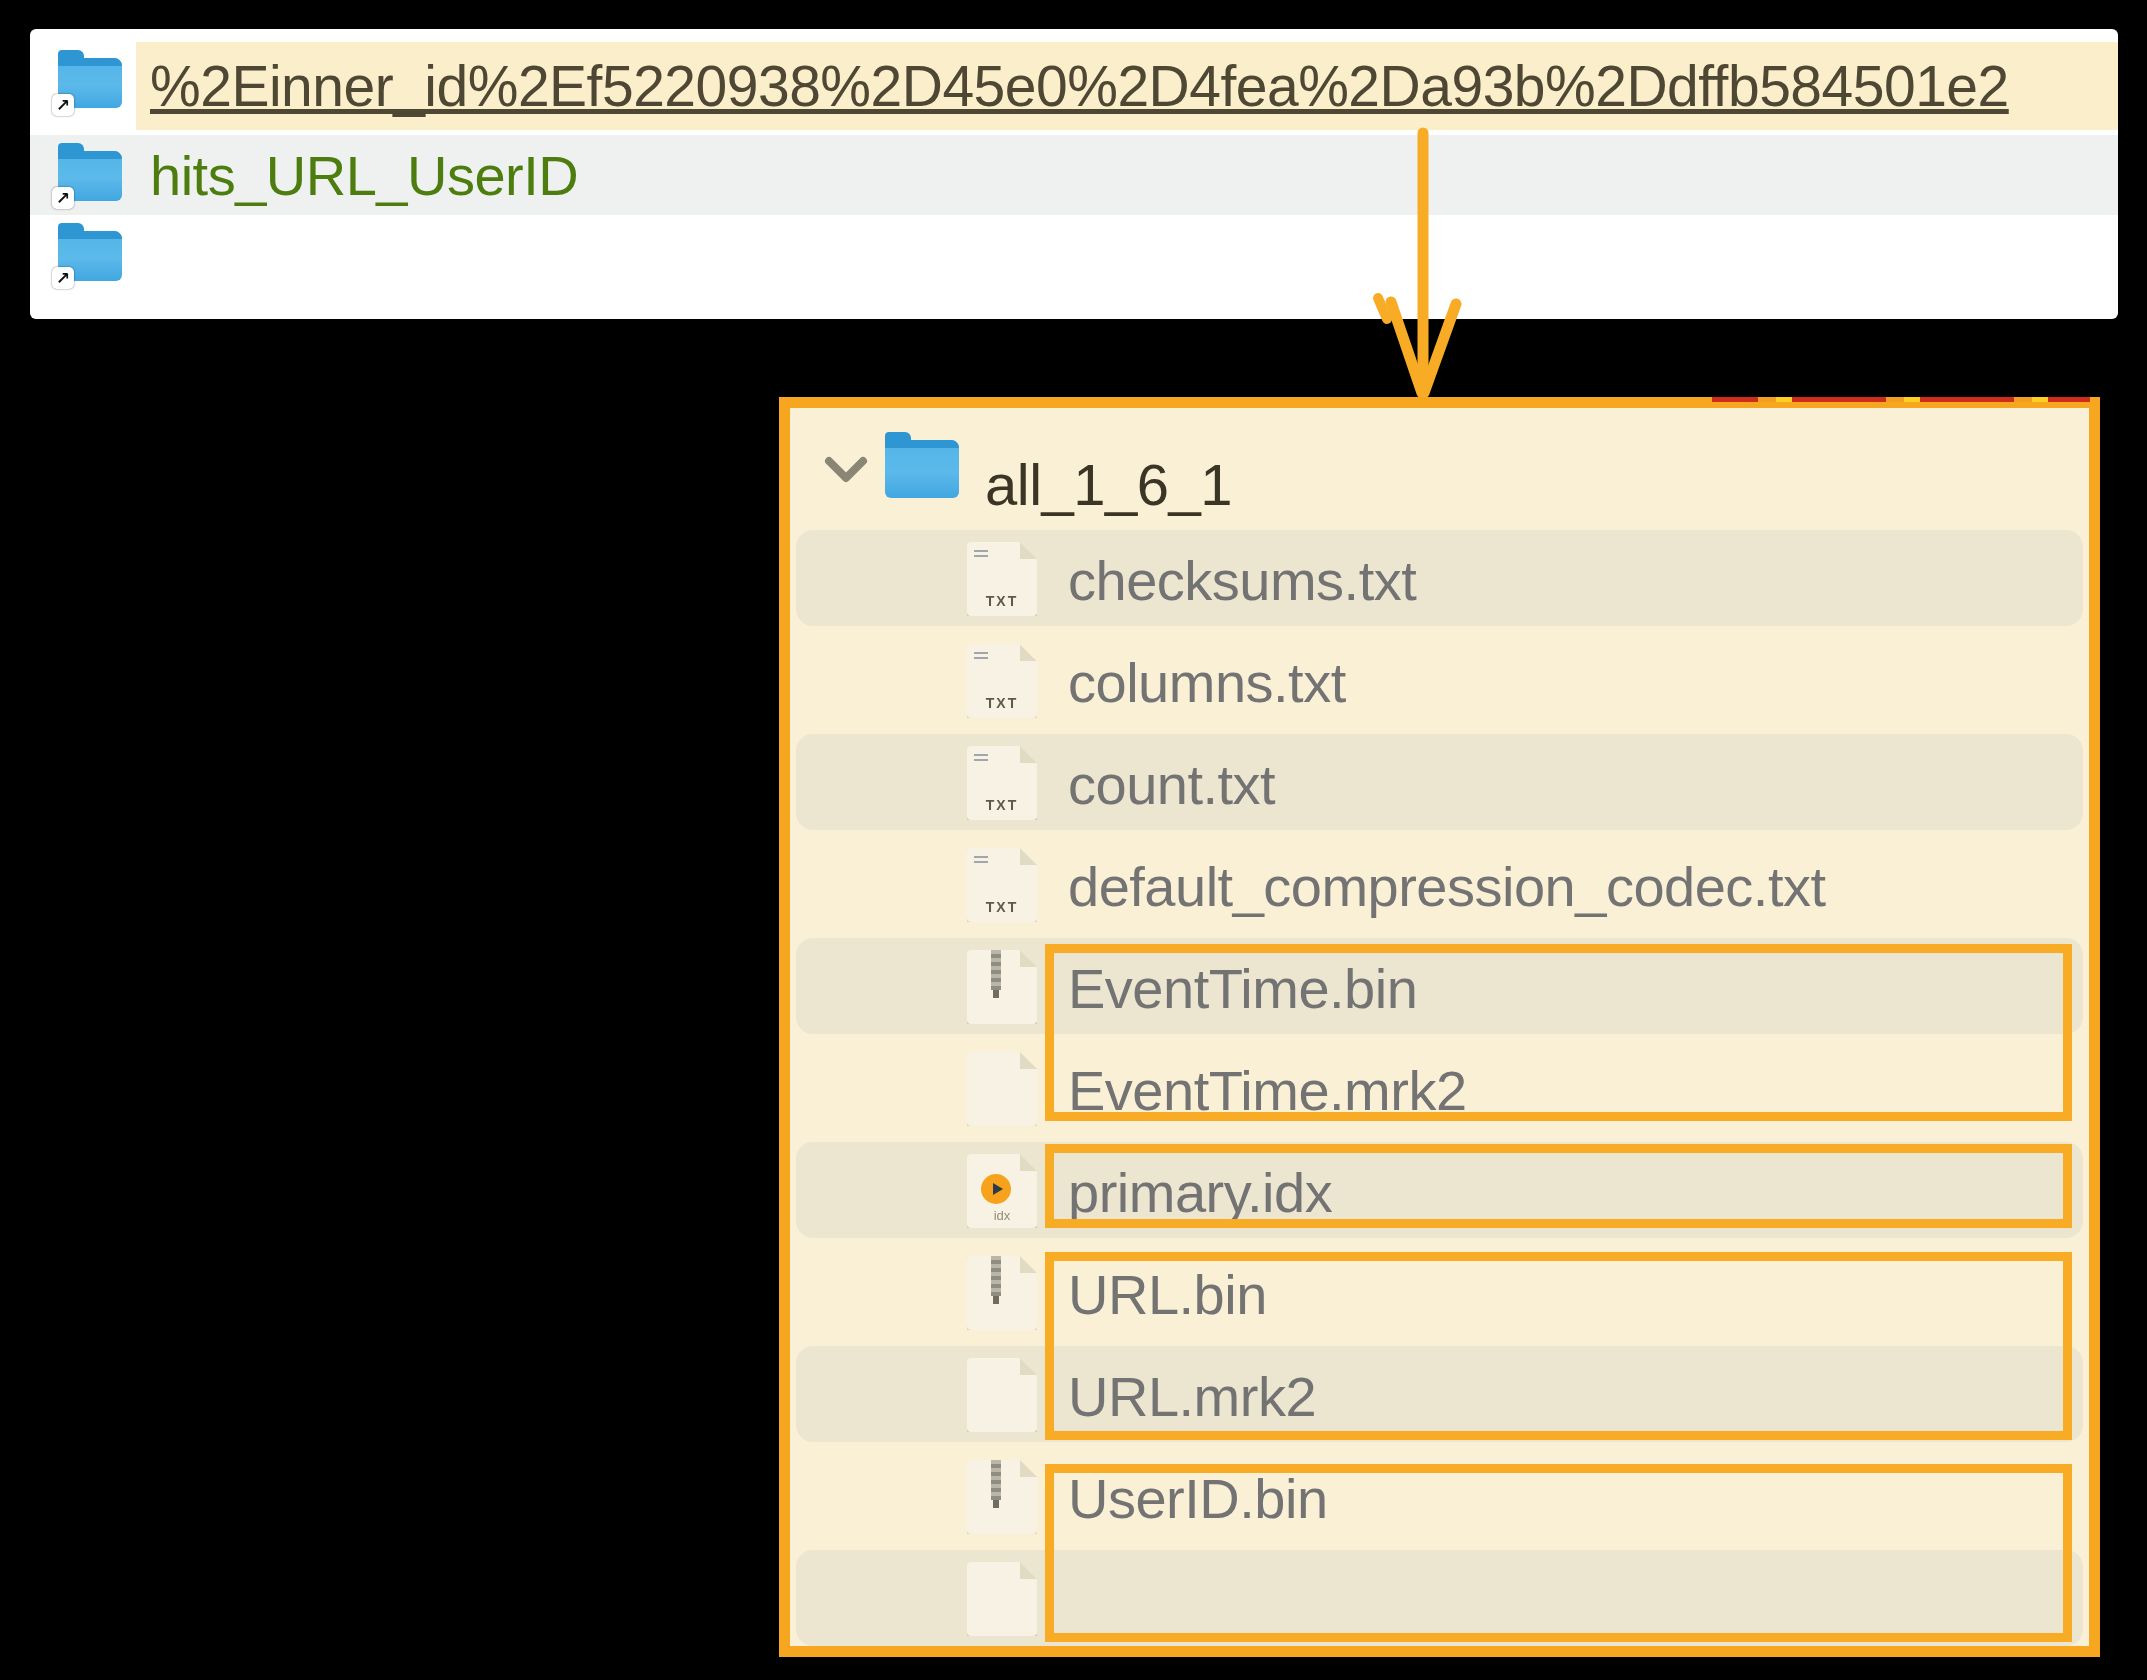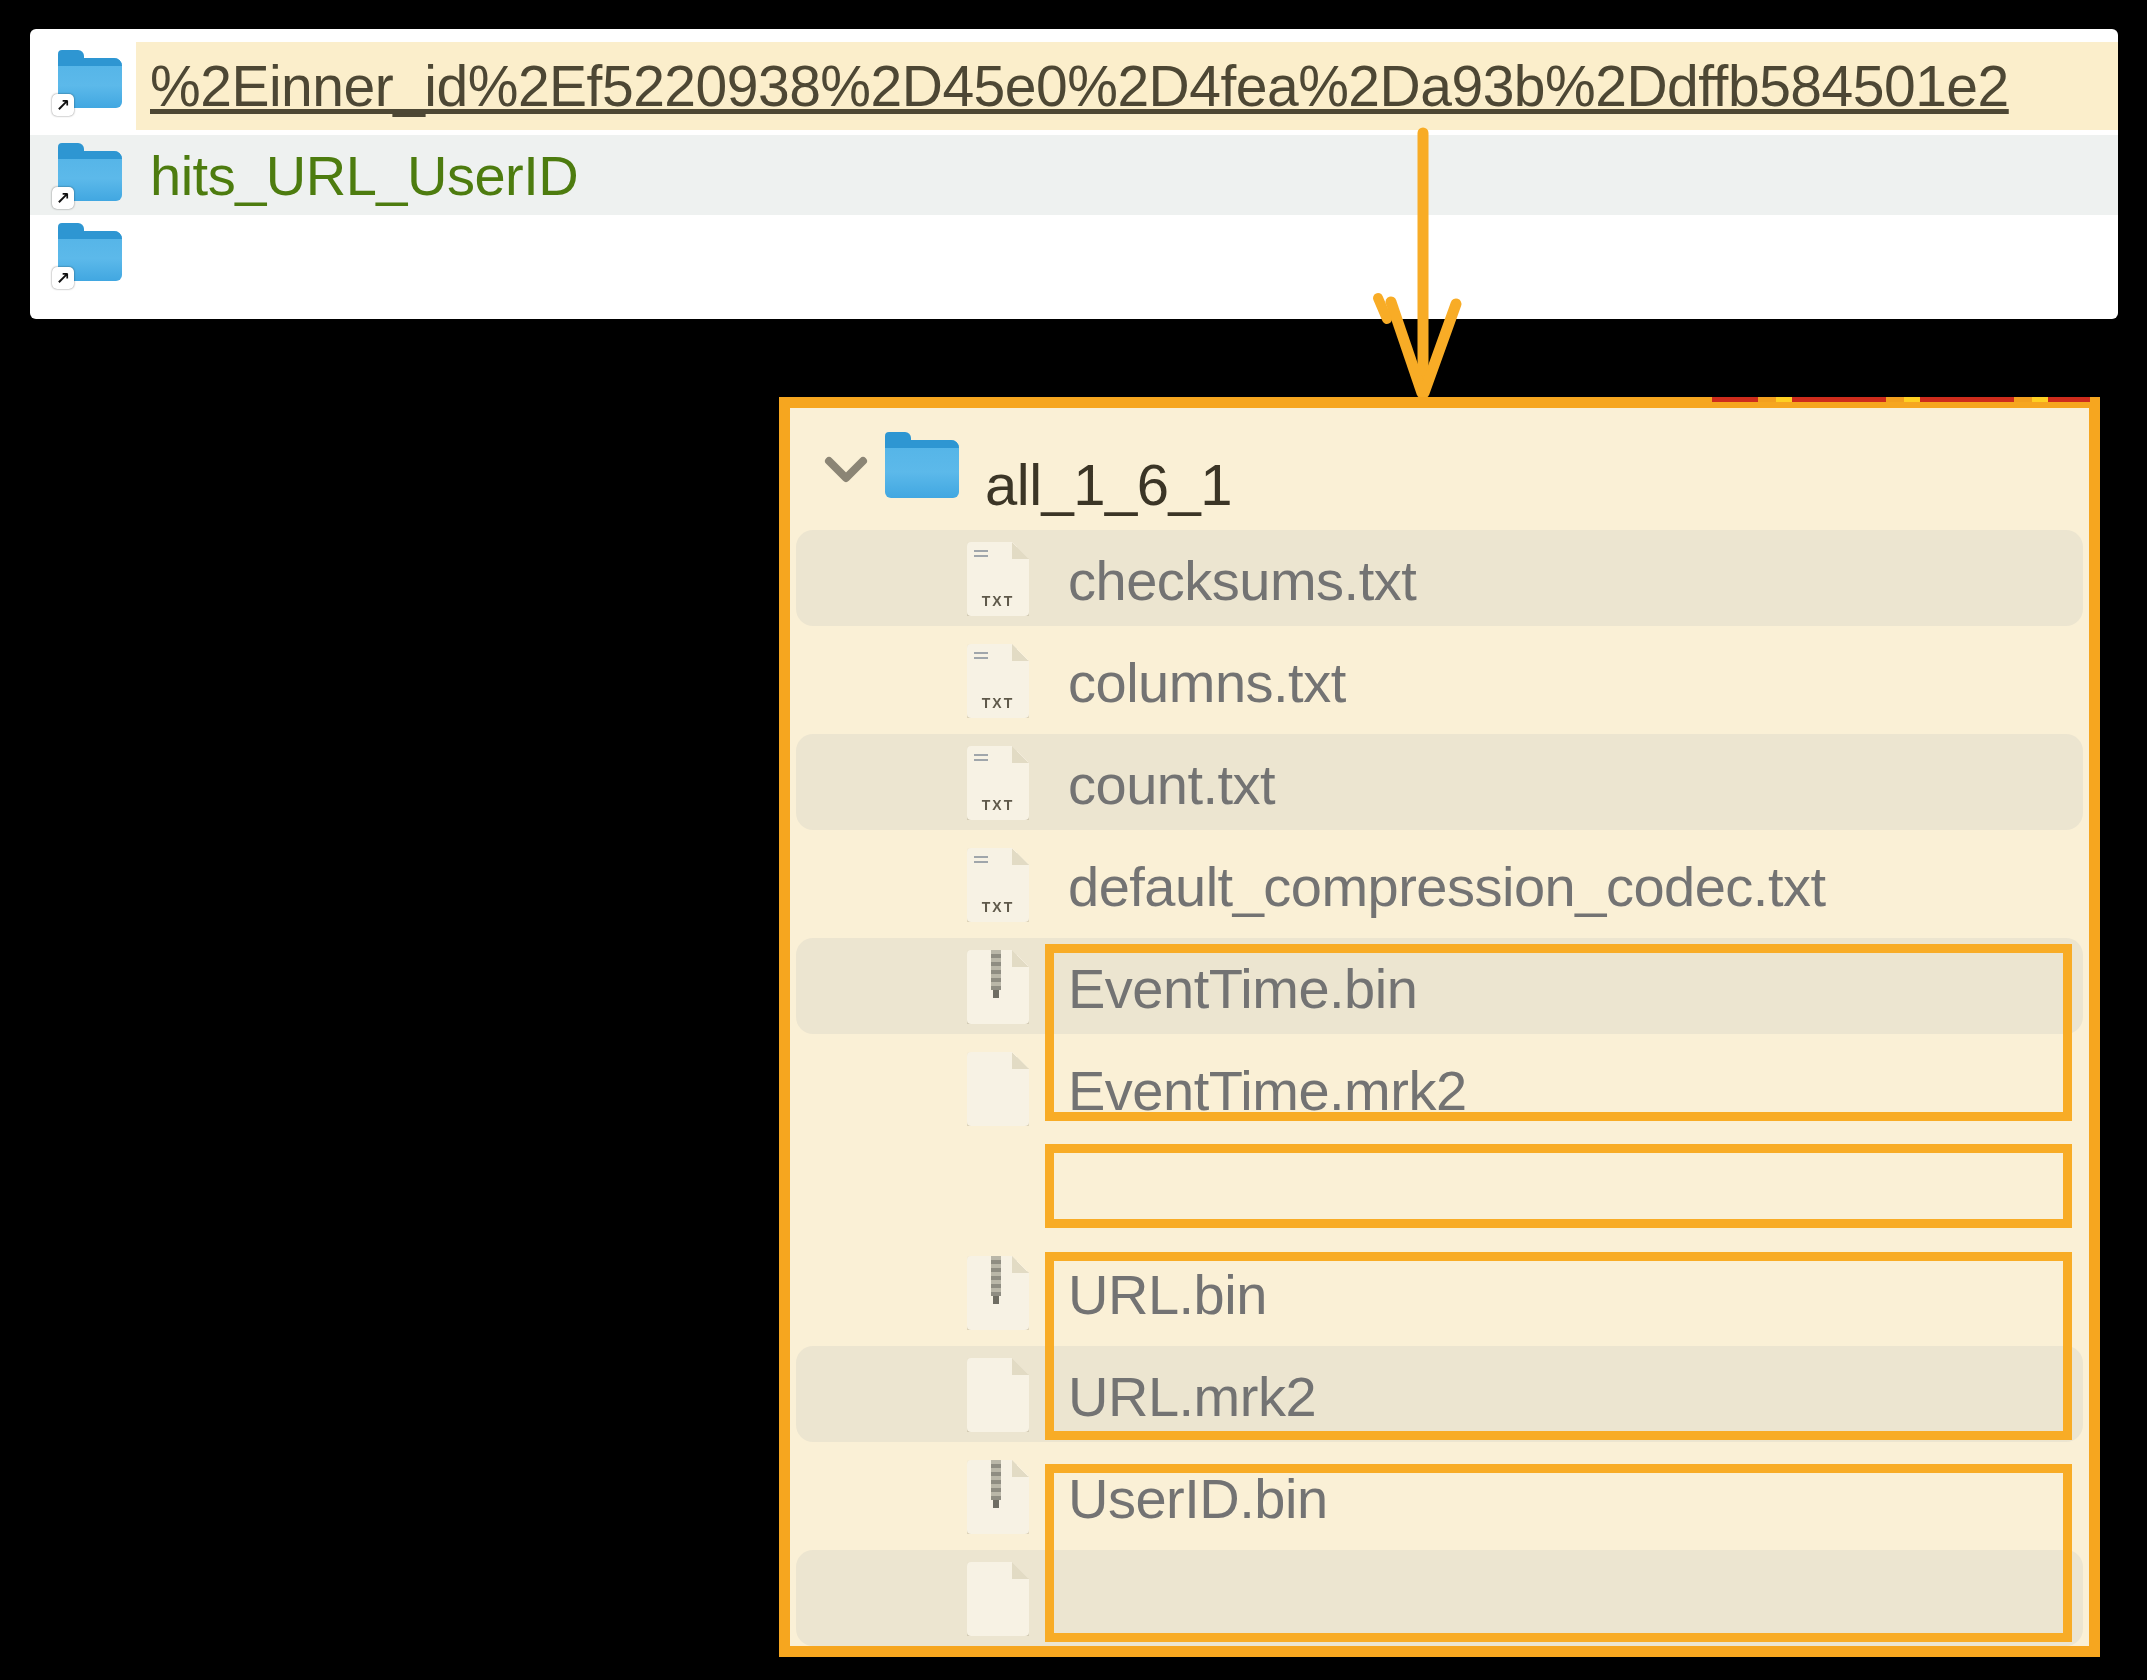--- a/index.html
+++ b/index.html
@@ -56,7 +56,7 @@
     font-size:56px;color:#737373;letter-spacing:-0.5px;white-space:nowrap;}
 
   
-  .page{position:absolute;left:177px;top:13px;width:62px;height:74px;background:#f7f2e4;
+  .page{position:absolute;left:177px;top:13px;width:70px;height:74px;background:#f7f2e4;
     border-radius:4px;box-shadow:0 2px 3px rgba(110,100,70,.38);
     clip-path:polygon(0 0,calc(100% - 17px) 0,100% 17px,100% 100%,0 100%);}
   .fold{position:absolute;top:0;right:0;width:17px;height:17px;

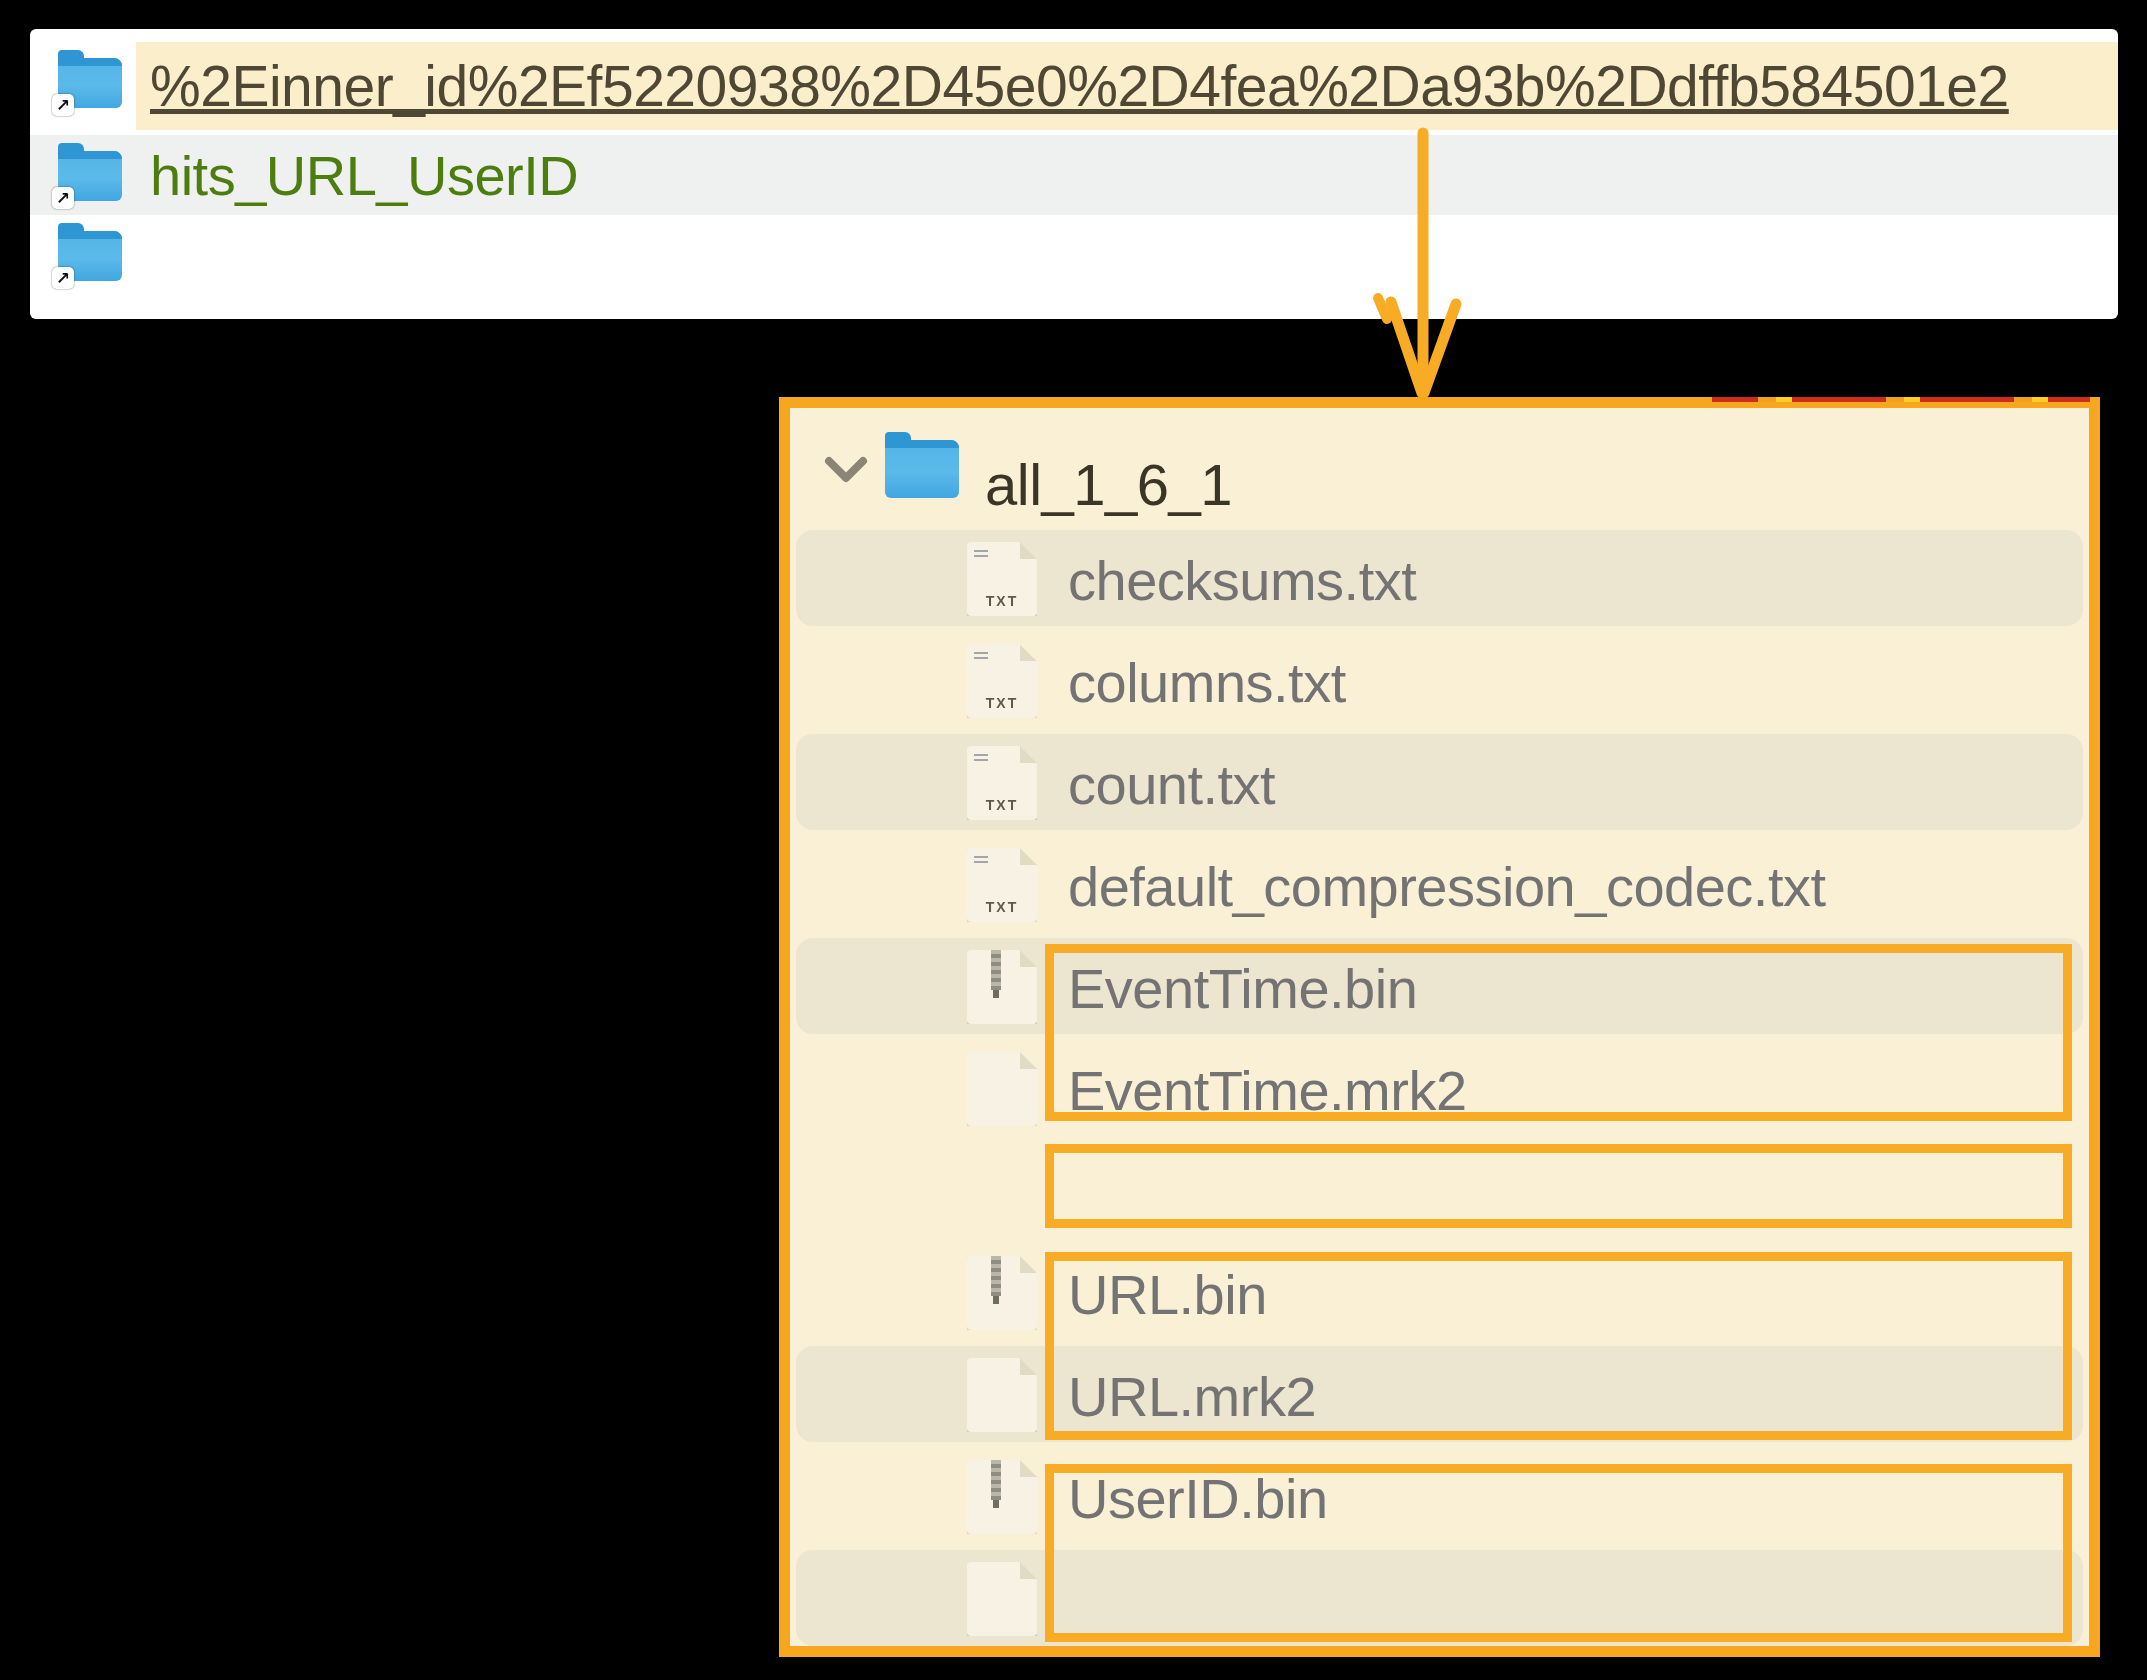--- a/index.html
+++ b/index.html
@@ -175,6 +175,15 @@
         </span>
       <span class="file-name">EventTime.mrk2</span>
     </div>
+    <div class="file-row striped" style="top:733px">
+      <div class="stripe"></div>
+      <span class="page">
+          <span class="fold"></span>
+          <span class="idx-disc"></span>
+          <span class="idx-tag">idx</span>
+        </span>
+      <span class="file-name">primary.idx</span>
+    </div>
     <div class="file-row" style="top:835px">
 
       <span class="page">

